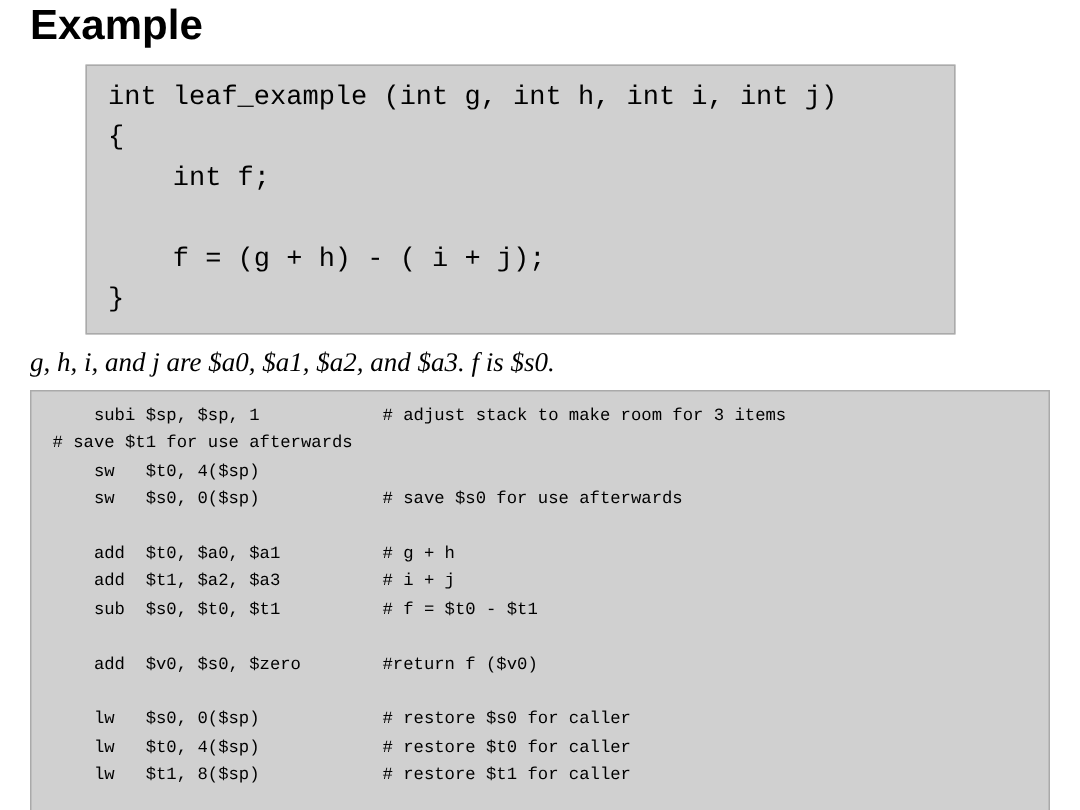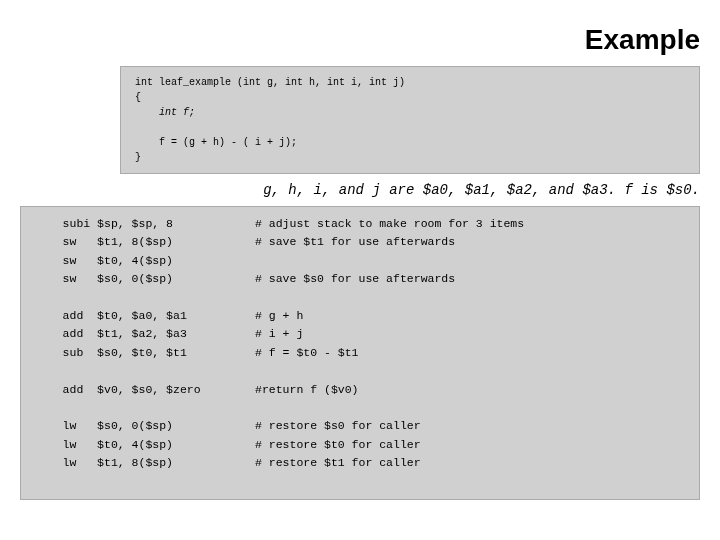--- a/index.html
+++ b/index.html
@@ -15,8 +15,8 @@
       height: 540px;
       display: flex;
       flex-direction: column;
-      align-items: flex-end;
-      padding: 24px 20px;
+      align-items: flex-start;
+      padding: 1px 20px;
     }
     .title {
       font-size: 28px;

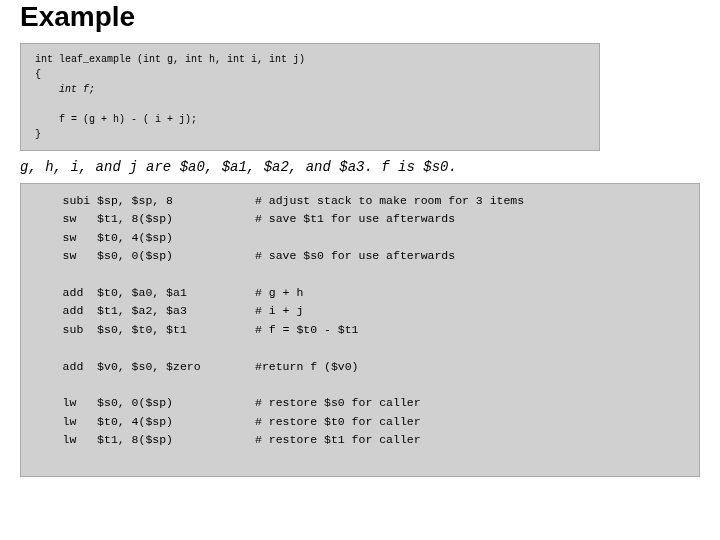--- a/index.html
+++ b/index.html
@@ -30,9 +30,10 @@
       width: 580px;
       padding: 8px 14px;
       font-family: 'Courier New', Courier, monospace;
-      font-size: 10px;
+      font-size: 18px;
       line-height: 1.5;
       margin-bottom: 8px;
+      margin-left: 37px;
     }
     .caption {
       font-size: 14px;

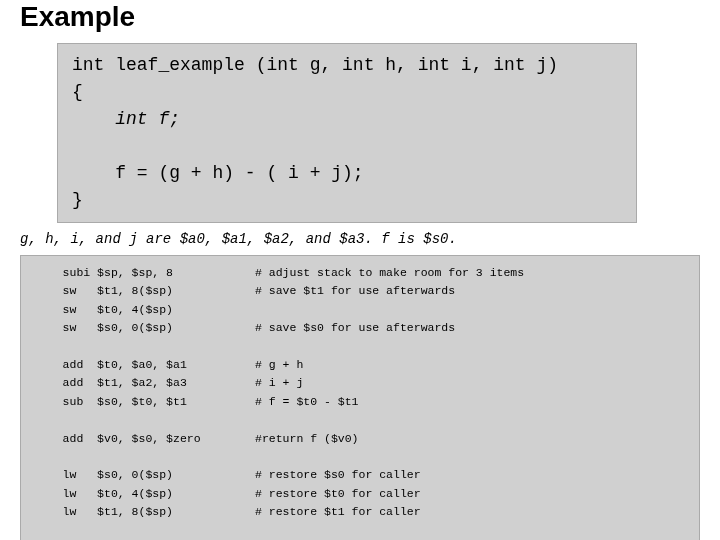--- a/index.html
+++ b/index.html
@@ -72,7 +72,7 @@
     <div id="c-code-lines">
         <div style="white-space: pre;">int leaf_example (int g, int h, int i, int j)</div>
         <div style="white-space: pre;">{</div>
-        <div style="white-space: pre; font-style: italic;">    int f;</div>
+        <div style="white-space: pre;">    int f;</div>
         <div style="white-space: pre;">&nbsp;</div>
         <div style="white-space: pre;">    f = (g + h) - ( i + j);</div>
         <div style="white-space: pre;">}</div>

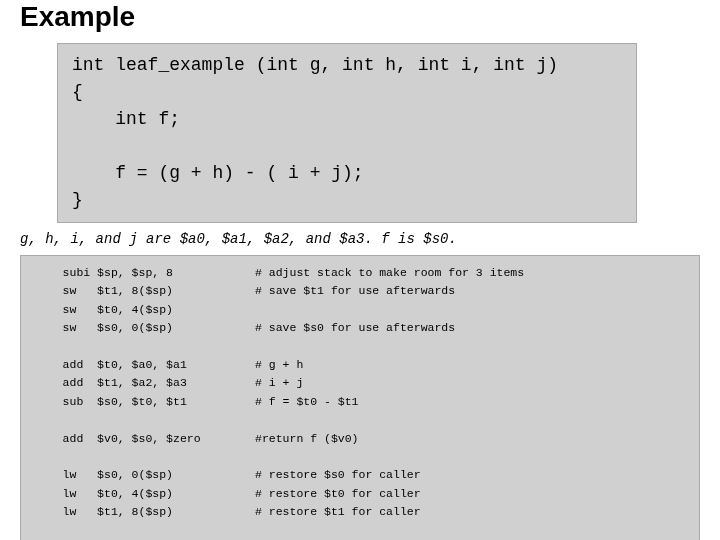--- a/index.html
+++ b/index.html
@@ -36,11 +36,11 @@
       margin-left: 37px;
     }
     .caption {
-      font-size: 14px;
+      font-size: 18px;
       font-style: italic;
       text-align: center;
       margin-bottom: 8px;
-      font-family: Liberation Mono, monospace;
+      font-family: Liberation Serif, serif;
     }
     .asm-box {
       background: #d0d0d0;

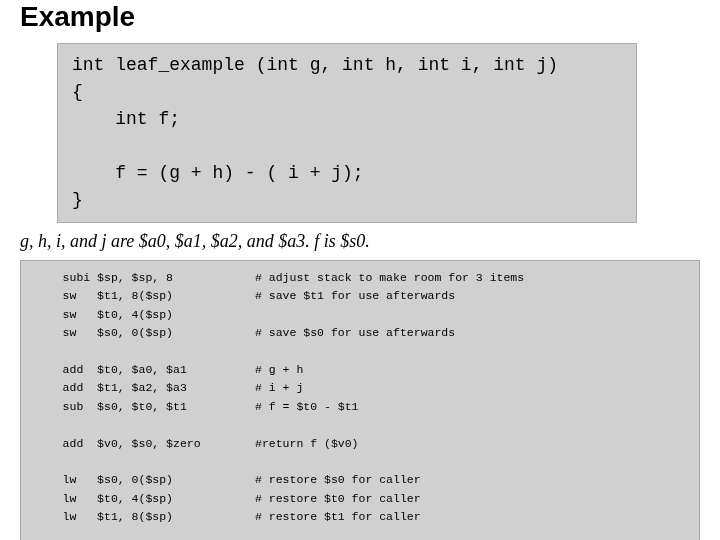--- a/index.html
+++ b/index.html
@@ -83,7 +83,7 @@
 
   <div class="asm-box">
     <div id="asm-code-lines">
-        <div class="asm-line"><span class="asm-code">    subi $sp, $sp, 8</span><span class="asm-comment"># adjust stack to make room for 3 items</span></div>
+        <div class="asm-line"><span class="asm-code">    subi $sp, $sp, 1</span><span class="asm-comment"># adjust stack to make room for 3 items</span></div>
         <div class="asm-line"><span class="asm-code">    sw   $t1, 8($sp)</span><span class="asm-comment"># save $t1 for use afterwards</span></div>
         <div class="asm-line"><span class="asm-code">    sw   $t0, 4($sp)</span></div>
         <div class="asm-line"><span class="asm-code">    sw   $s0, 0($sp)</span><span class="asm-comment"># save $s0 for use afterwards</span></div>

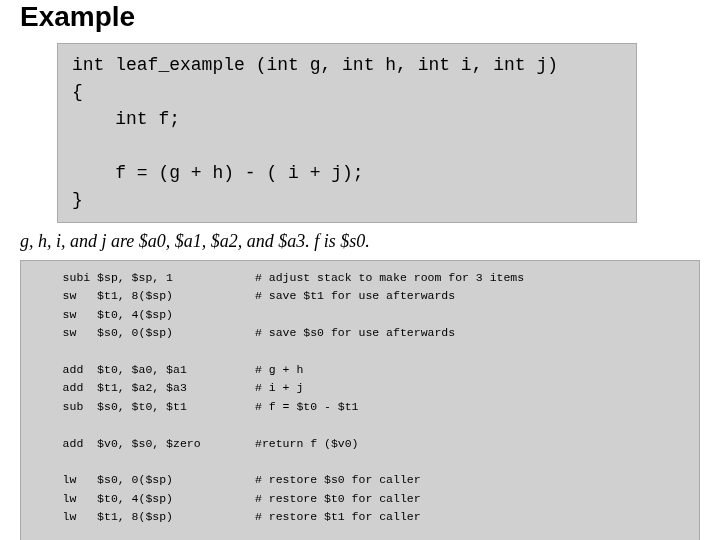--- a/index.html
+++ b/index.html
@@ -84,7 +84,7 @@
   <div class="asm-box">
     <div id="asm-code-lines">
         <div class="asm-line"><span class="asm-code">    subi $sp, $sp, 1</span><span class="asm-comment"># adjust stack to make room for 3 items</span></div>
-        <div class="asm-line"><span class="asm-code">    sw   $t1, 8($sp)</span><span class="asm-comment"># save $t1 for use afterwards</span></div>
+        <div class="asm-line"><span class="asm-comment"># save $t1 for use afterwards</span></div>
         <div class="asm-line"><span class="asm-code">    sw   $t0, 4($sp)</span></div>
         <div class="asm-line"><span class="asm-code">    sw   $s0, 0($sp)</span><span class="asm-comment"># save $s0 for use afterwards</span></div>
         <div class="asm-line" style="height: 1.6em;"></div>

